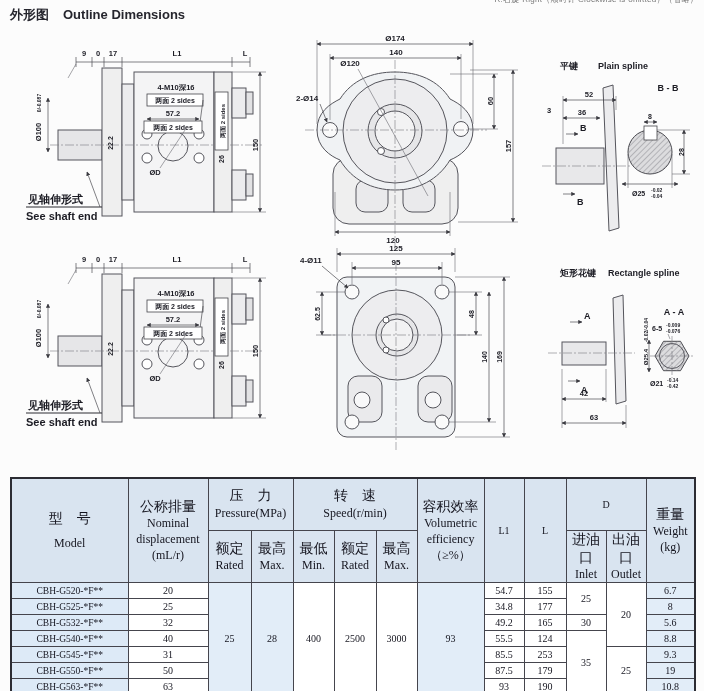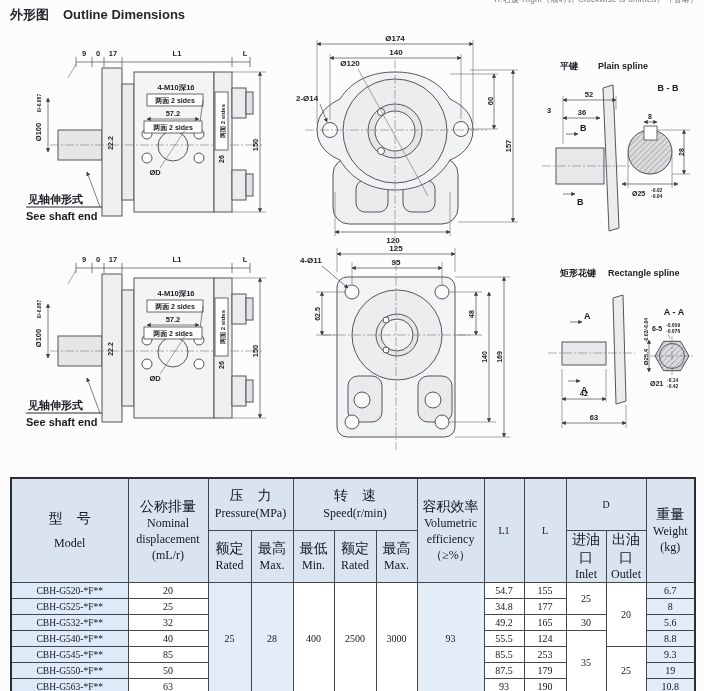--- a/index.html
+++ b/index.html
@@ -420,7 +420,7 @@
       </tr>
       <tr>
         <td class="model-col">CBH-G545-*F**</td>
-        <td>85</td>
+        <td>31</td>
         <td>85.5</td>
         <td>253</td>
         <td rowspan="3">25</td>

